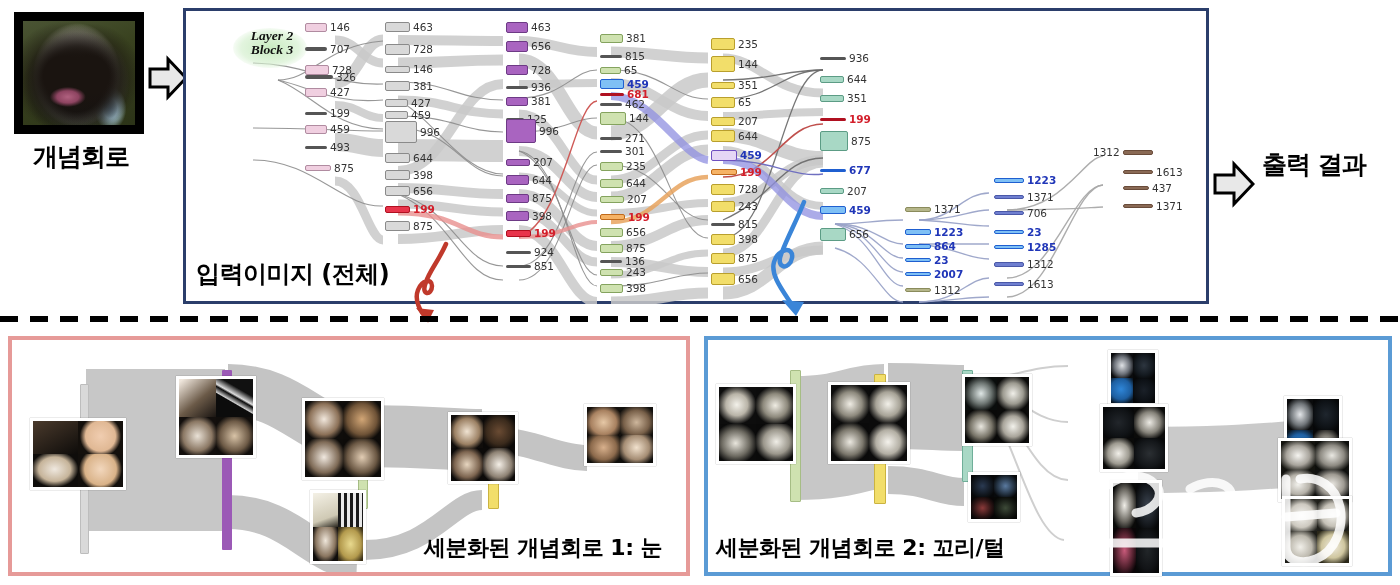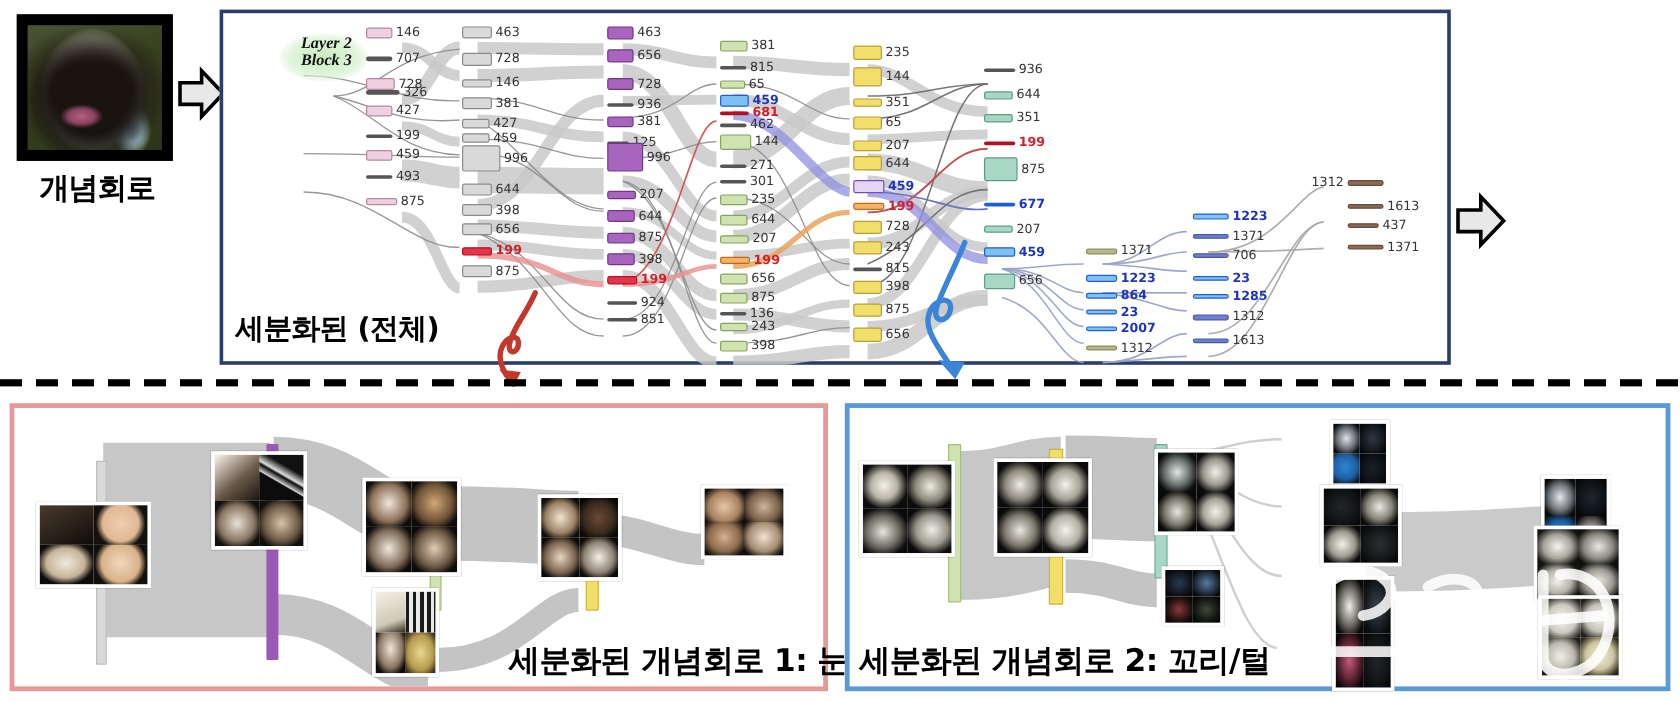--- a/index.html
+++ b/index.html
@@ -88,6 +88,7 @@
 </svg>
 
 <div class="abs" style="left:1262px;top:150px;width:134px;line-height:30px;">
+  <div style="font-size:25px;font-weight:bold;color:#000;letter-spacing:-1px;font-family:'DejaVu Sans','Liberation Sans',sans-serif;">출력 결과</div>
 </div>
 
 <div class="abs" id="overall-circuit-panel"></div>

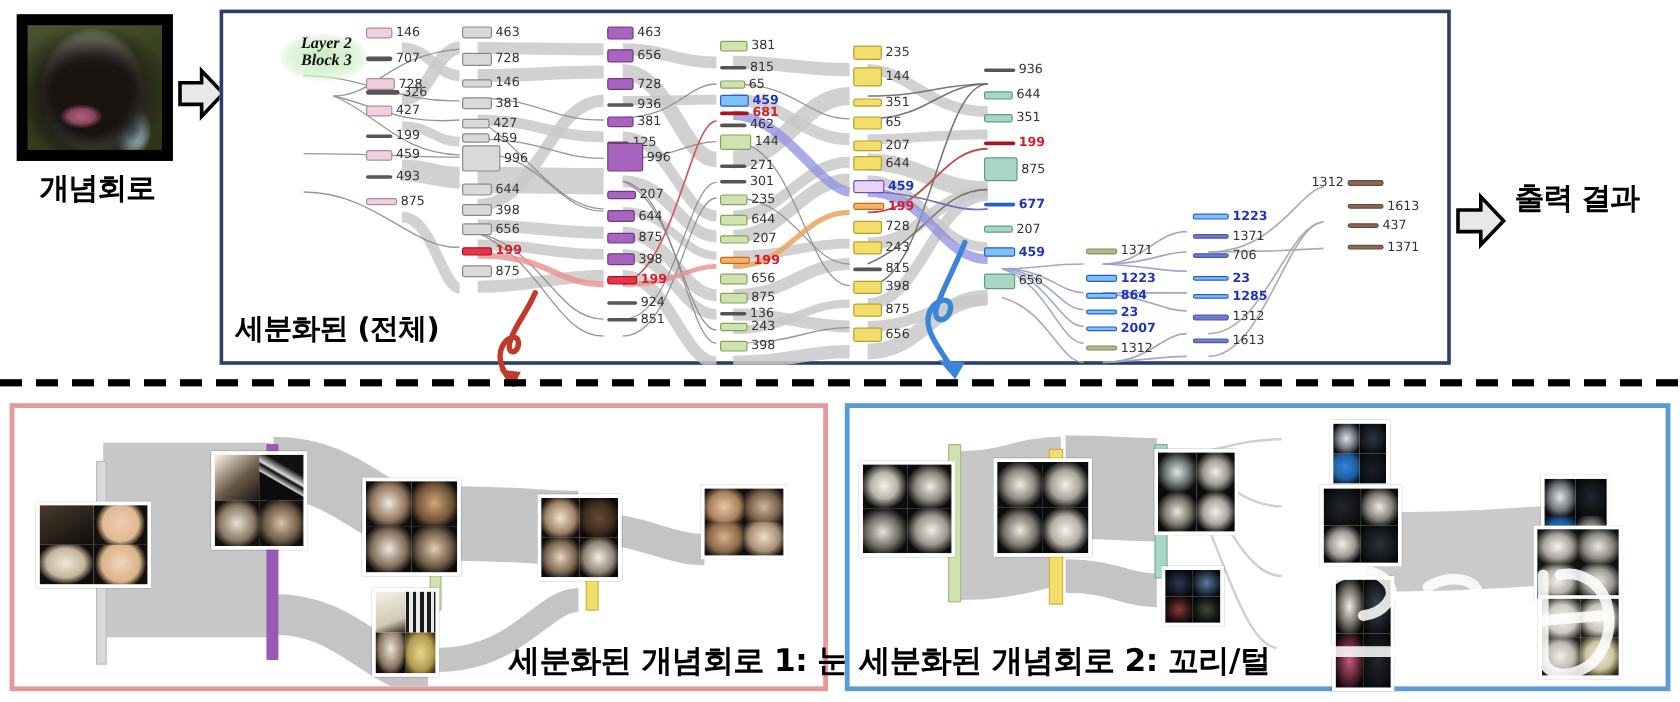--- a/index.html
+++ b/index.html
@@ -412,7 +412,7 @@
     <div class="sk-label dark" style="left: 973px; top: 193px;">1371</div>
   </div>
 
-<div class="abs" id="overall-circuit-label">세분화된 (전체)</div>
+<div class="abs" id="overall-circuit-label">입력이미지 (전체)</div>
 
 <svg class="abs" style="left:398px;top:238px;" width="70" height="90">
   <path d="M48,6 C40,24 32,32 28,44 C22,58 34,58 34,48 C34,40 24,42 20,52 C16,62 22,74 30,82" fill="none" stroke="#c0392b" stroke-width="4.5" stroke-linecap="round"></path>

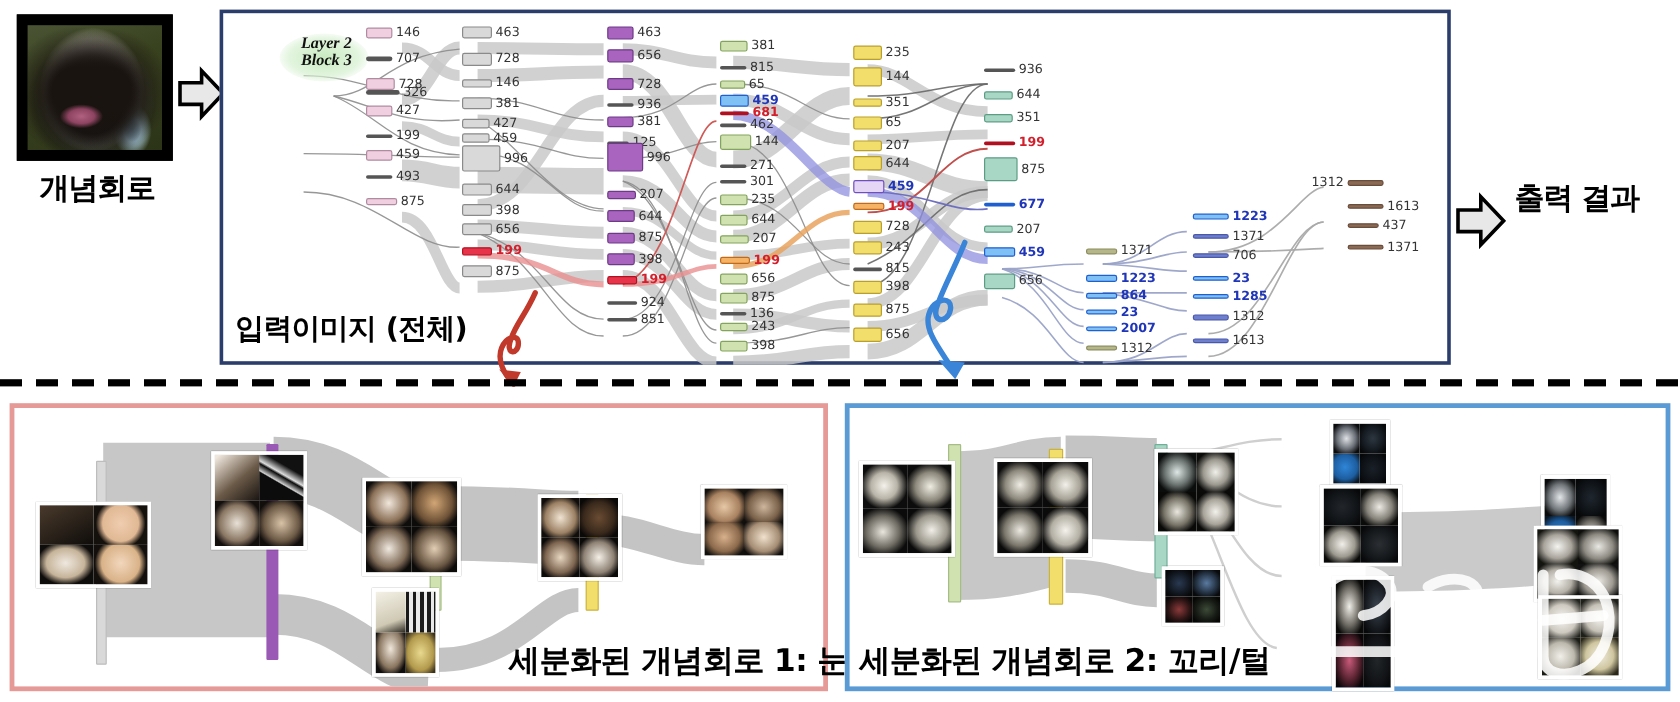--- a/index.html
+++ b/index.html
@@ -58,7 +58,7 @@
       border:4px solid #e69a98;background:#fff;box-sizing:border-box;}
   #sub-circuit-2-panel{left:704px;top:336px;width:688px;height:240px;
       border:4px solid #5b9bd5;background:#fff;box-sizing:border-box;}
-  .panel-caption{position:absolute;font-size:26px;font-weight:bold;color:#000;
+  .panel-caption{position:absolute;font-size:22px;font-weight:bold;color:#000;
       letter-spacing:-0.5px;font-family:"DejaVu Sans","Liberation Sans",sans-serif;}
   #sub-circuit-1-caption{left:424px;top:533px;}
   #sub-circuit-2-caption{left:716px;top:533px;}

